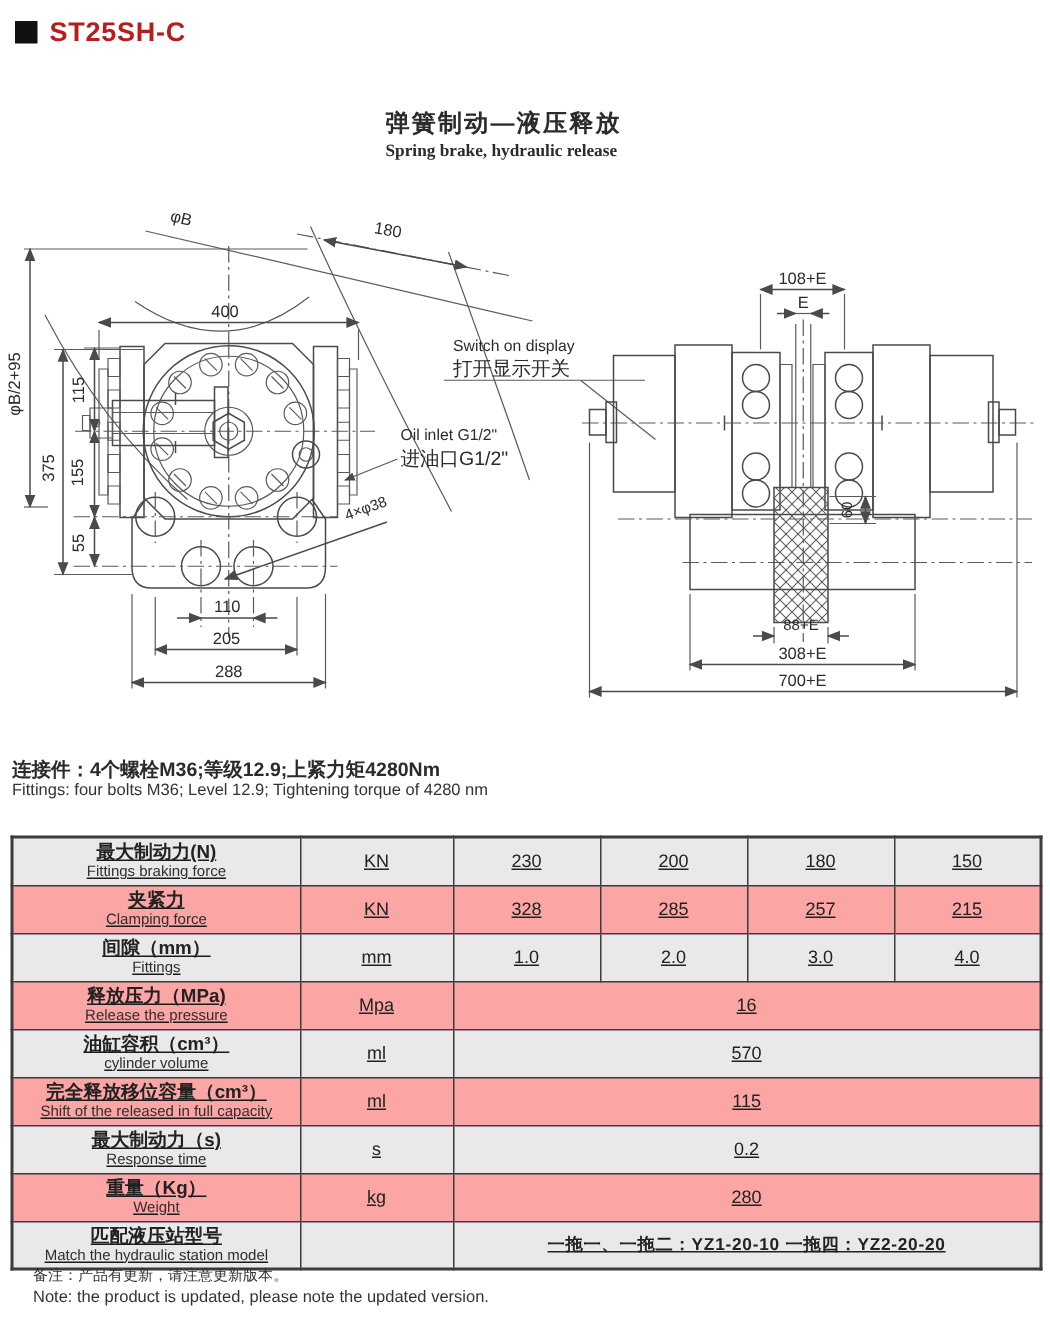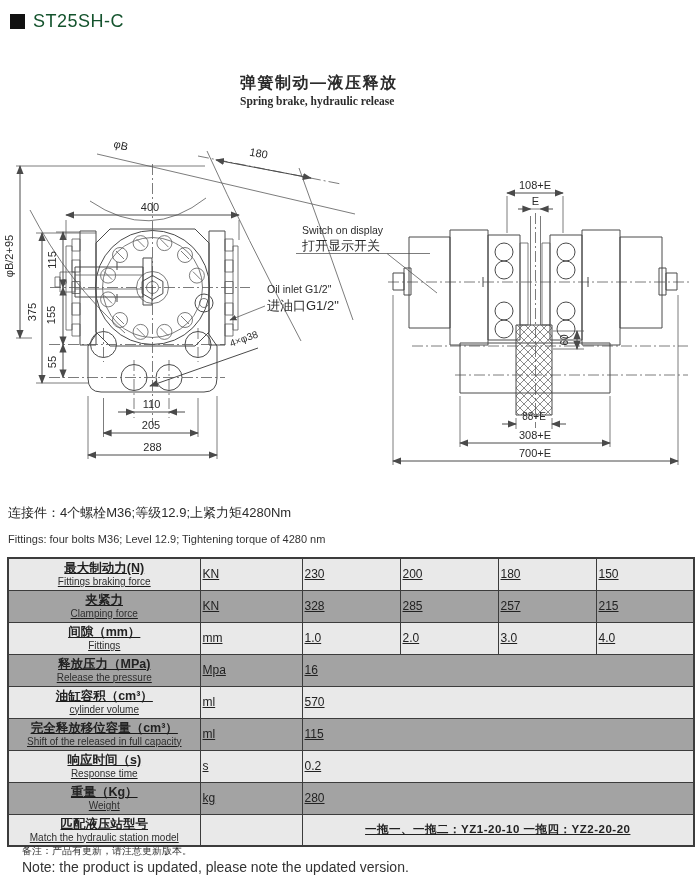--- a/index.html
+++ b/index.html
@@ -8,7 +8,7 @@
   
   .hdr{position:absolute;left:10px;top:11px;display:flex;align-items:center;gap:8px;}
   .hdr .sq{width:15px;height:15px;background:#111;}
-  .hdr .ttl{font-size:18px;font-weight:normal;letter-spacing:.5px;color:#14532d;}
+  .hdr .ttl{font-size:18px;font-weight:bold;letter-spacing:.5px;color:#b91c1c;}
   
   .subtitle{position:absolute;left:240px;top:74px;line-height:1.1;}
   .subtitle .zh{font-size:16px;font-weight:bold;letter-spacing:1.5px;color:#2b2b2b;}

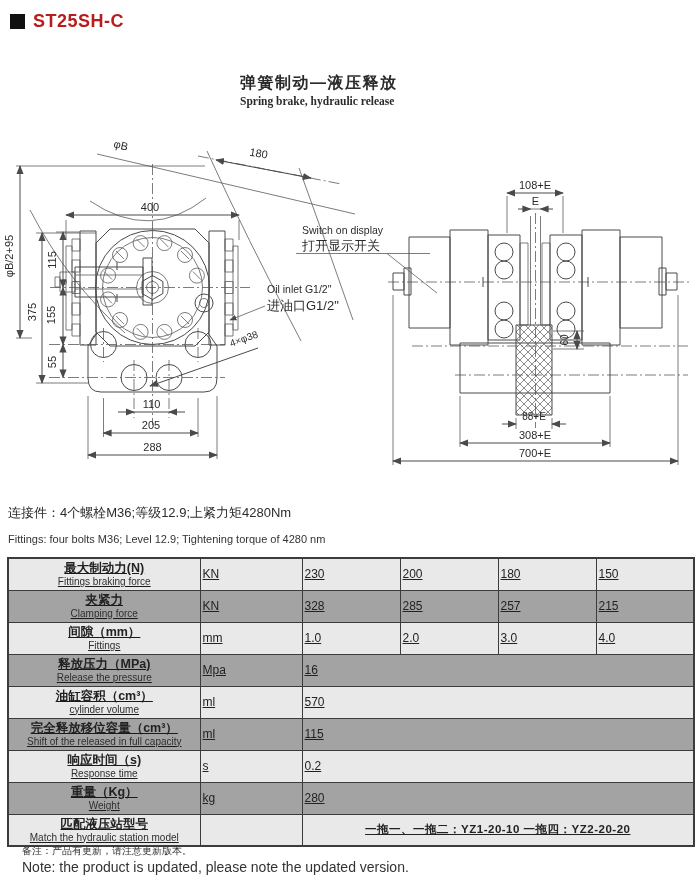--- a/index.html
+++ b/index.html
@@ -10,7 +10,7 @@
   .hdr .sq{width:15px;height:15px;background:#111;}
   .hdr .ttl{font-size:18px;font-weight:bold;letter-spacing:.5px;color:#b91c1c;}
   
-  .subtitle{position:absolute;left:240px;top:74px;line-height:1.1;}
+  .subtitle{position:absolute;left:257px;top:74px;line-height:1.1;}
   .subtitle .zh{font-size:16px;font-weight:bold;letter-spacing:1.5px;color:#2b2b2b;}
   .subtitle .en{font-size:11.5px;font-weight:bold;margin-top:3px;color:#2b2b2b;font-family:Liberation Serif, serif;}
   

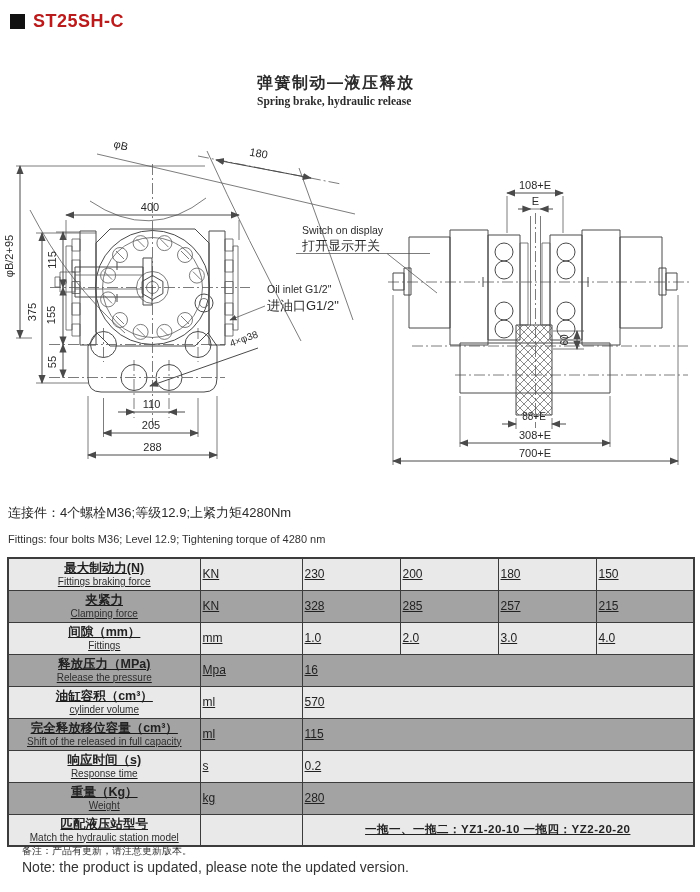--- a/index.html
+++ b/index.html
@@ -26,7 +26,7 @@
   .lblzh{font-size:13px;}
   
   .fittings{position:absolute;left:8px;top:506px;line-height:1.15;}
-  .fittings .zh{font-size:13px;font-weight:normal;color:#2b2b2b;}
+  .fittings .zh{font-size:13px;font-weight:bold;color:#2b2b2b;}
   .fittings .en{font-size:11px;margin-top:12px;color:#333;}
   
   table.spec{position:absolute;left:7px;top:557px;width:686px;border-collapse:collapse;

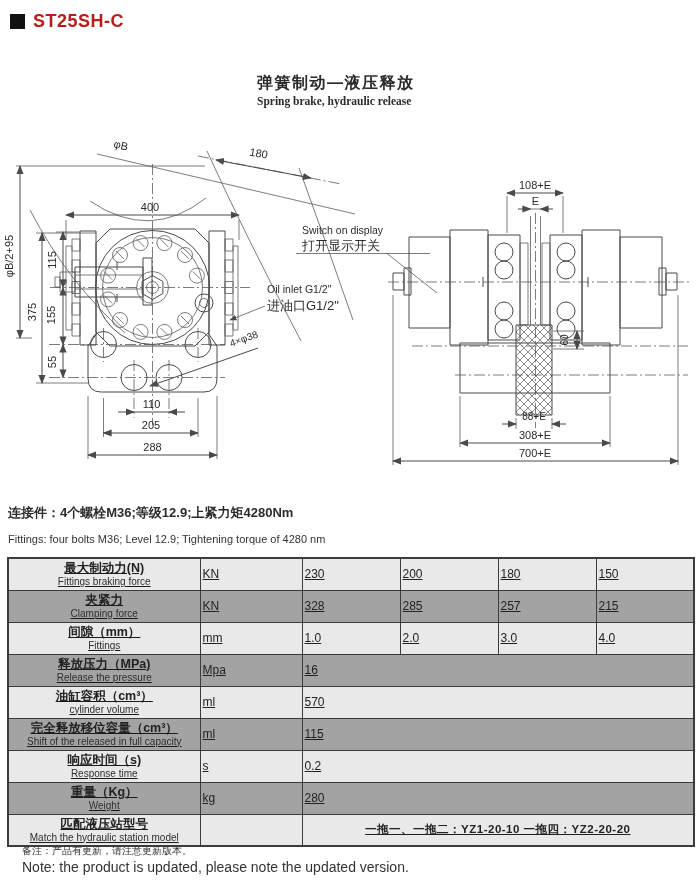--- a/index.html
+++ b/index.html
@@ -27,7 +27,7 @@
   
   .fittings{position:absolute;left:8px;top:506px;line-height:1.15;}
   .fittings .zh{font-size:13px;font-weight:bold;color:#2b2b2b;}
-  .fittings .en{font-size:11px;margin-top:12px;color:#333;}
+  .fittings .en{font-size:11px;margin-top:0;color:#333;}
   
   table.spec{position:absolute;left:7px;top:557px;width:686px;border-collapse:collapse;
              table-layout:fixed;border:2px solid #3c3c3c;}

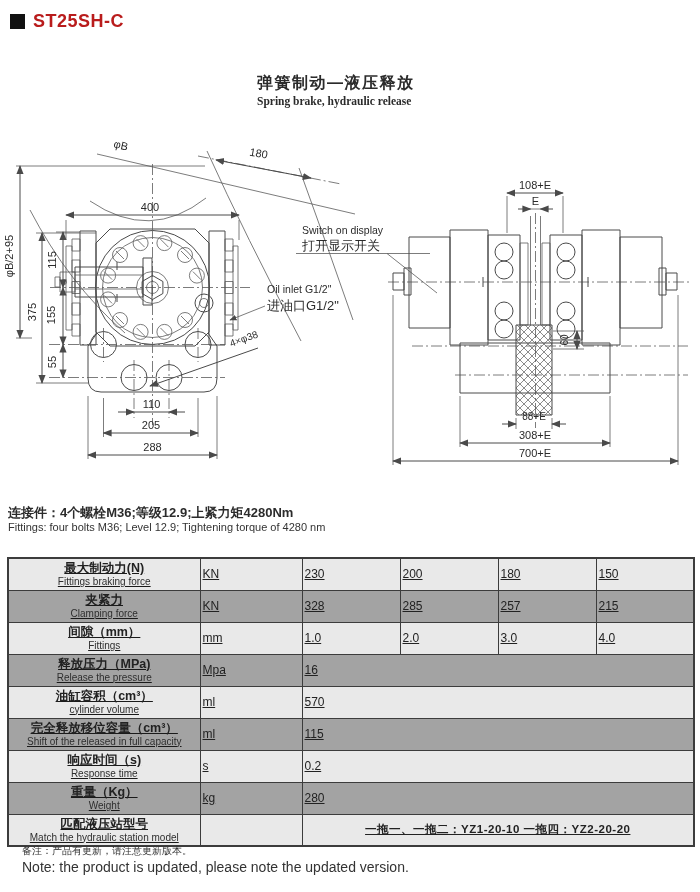--- a/index.html
+++ b/index.html
@@ -38,7 +38,7 @@
   td.param{text-align:center;}
   td.param .zh{font-size:12.5px;font-weight:bold;line-height:1.2;color:#222;}
   td.param .en{font-size:10px;line-height:1.15;color:#2e2e2e;}
-  td.unit{font-size:12px;color:#222;}
+  td.unit{text-align:center;font-size:12px;color:#222;}
   td.val{text-align:left;font-size:12px;color:#222;}
   td.model{text-align:center;font-size:11.5px;font-weight:bold;color:#222;letter-spacing:.5px;margin-left:48px;}
   

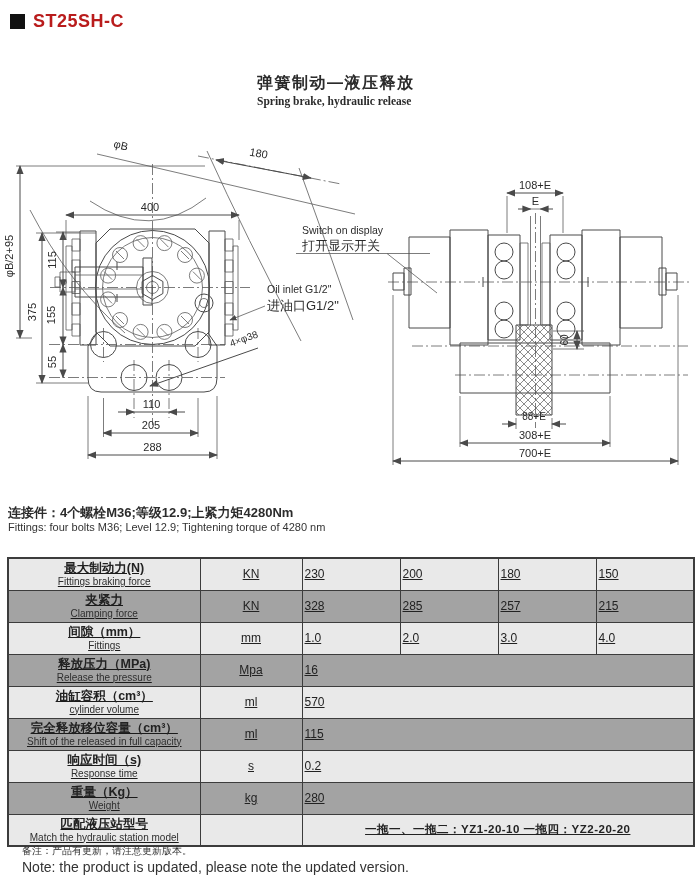--- a/index.html
+++ b/index.html
@@ -39,7 +39,7 @@
   td.param .zh{font-size:12.5px;font-weight:bold;line-height:1.2;color:#222;}
   td.param .en{font-size:10px;line-height:1.15;color:#2e2e2e;}
   td.unit{text-align:center;font-size:12px;color:#222;}
-  td.val{text-align:left;font-size:12px;color:#222;}
+  td.val{text-align:center;font-size:12px;color:#222;}
   td.model{text-align:center;font-size:11.5px;font-weight:bold;color:#222;letter-spacing:.5px;margin-left:48px;}
   
   .note{position:absolute;left:10px;top:844px;line-height:1.4;margin-left:12px;}

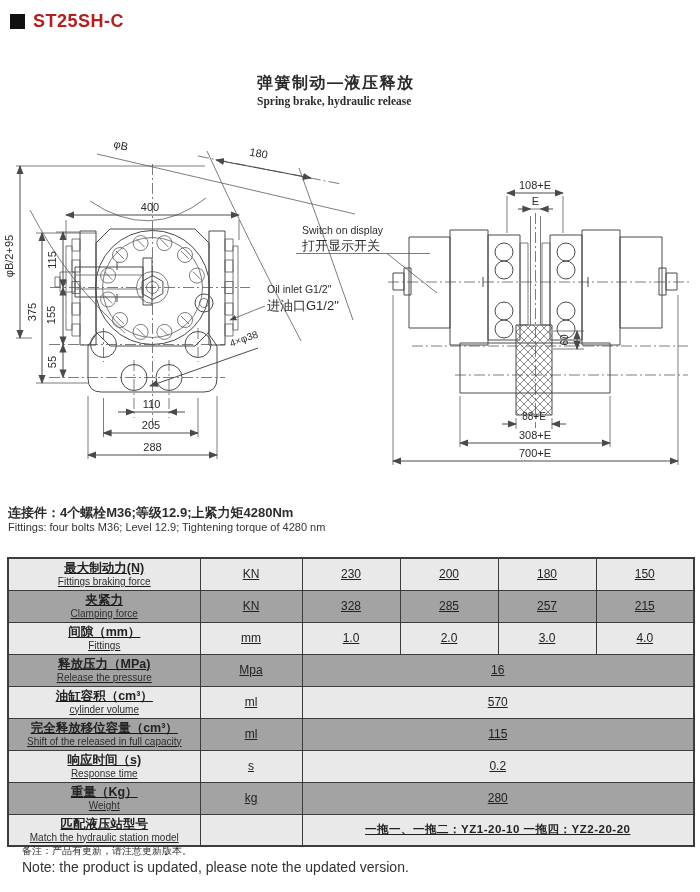--- a/index.html
+++ b/index.html
@@ -34,7 +34,7 @@
   table.spec td{border:1px solid #3c3c3c;height:30px;padding:0 2px;vertical-align:middle;text-decoration:underline;}
   table.spec tr{height:32px;}
   tr.gray td{background:#e9e9e9;}
-  tr.white td{background:#a3a3a3;margin-top:20px;}
+  tr.white td{background:#fca5a5;margin-top:20px;}
   td.param{text-align:center;}
   td.param .zh{font-size:12.5px;font-weight:bold;line-height:1.2;color:#222;}
   td.param .en{font-size:10px;line-height:1.15;color:#2e2e2e;}

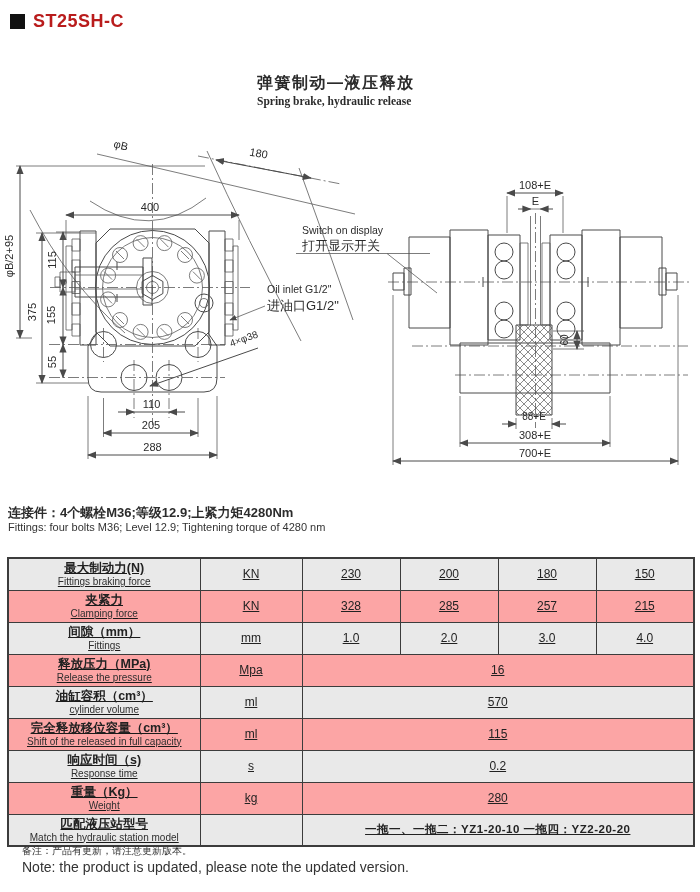--- a/index.html
+++ b/index.html
@@ -406,7 +406,7 @@
       </tr>
       <tr class="gray">
         <td class="param">
-          <div class="zh">响应时间（s)</div>
+          <div class="zh">最大制动力（s)</div>
           <div class="en">Response time</div>
         </td>
         <td class="unit">s</td>

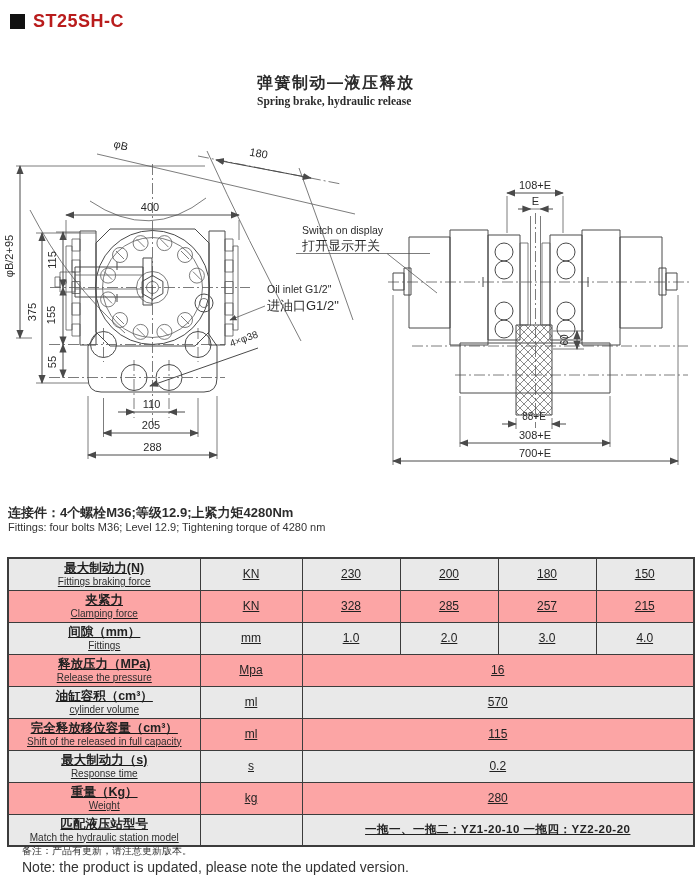--- a/index.html
+++ b/index.html
@@ -44,7 +44,7 @@
   
   .note{position:absolute;left:10px;top:844px;line-height:1.4;margin-left:12px;}
   .note .zh{font-size:10px;color:#333;}
-  .note .en{font-size:14px;color:#333;}
+  .note .en{font-size:11px;color:#333;}
 </style>
 </head>
 <body>

